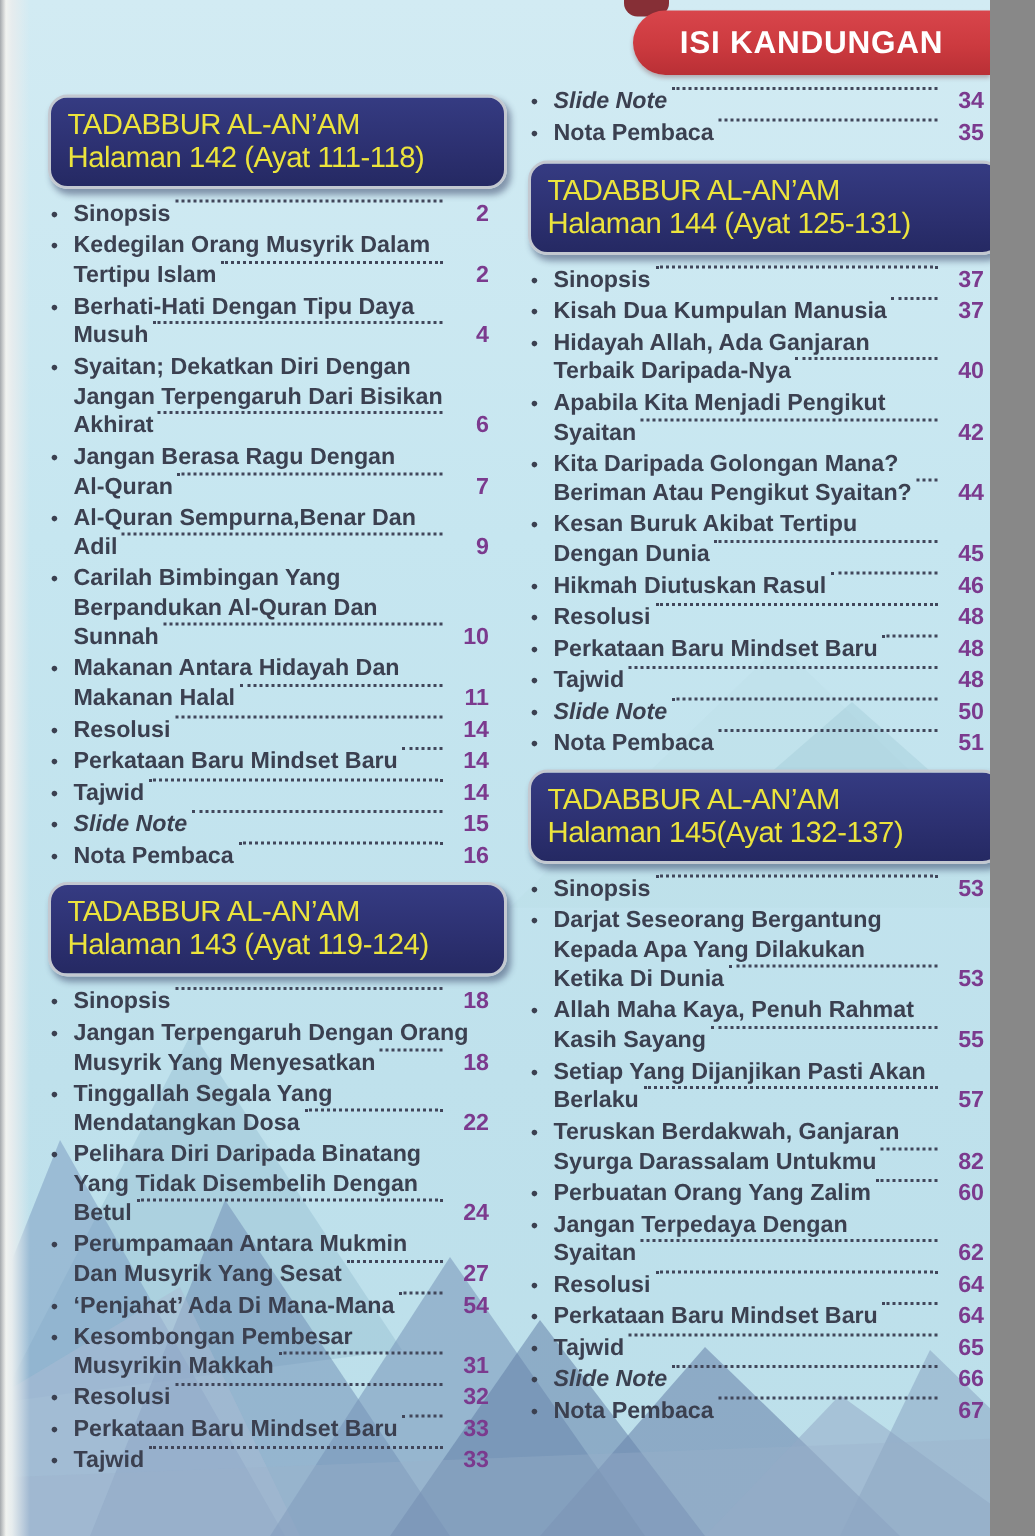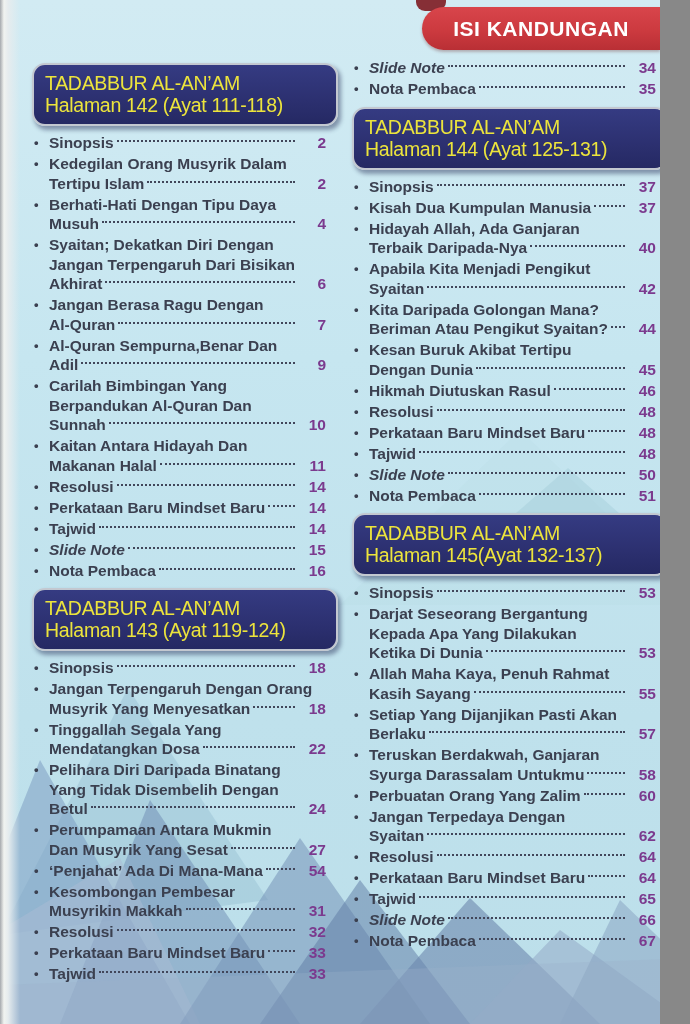--- a/index.html
+++ b/index.html
@@ -63,7 +63,7 @@
   .bullet { flex:none; width:15px; font-size:13px; }
   .item-body { flex:1; min-width:0; display:block; }
   .line { display:block; white-space:nowrap; }
-  .last-line { display:flex; align-items:center; }
+  .last-line { display:flex; align-items:flex-start; }
   .ltext { white-space:nowrap; }
   .ltext.italic { font-style: italic; }
   .dots {

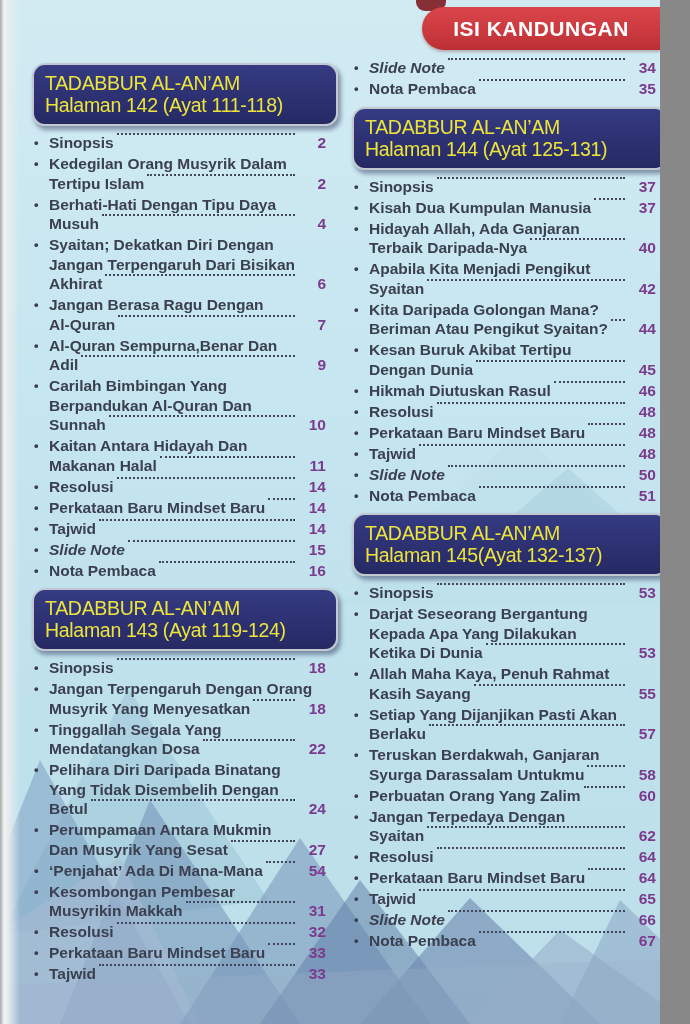--- a/index.html
+++ b/index.html
@@ -195,7 +195,7 @@
         <div class="item">
     <span class="bullet">•</span>
     <span class="item-body">
-      <span class="line">Kaitan Antara Hidayah Dan</span>
+      <span class="line">Makanan Antara Hidayah Dan</span>
             <span class="last-line">
         <span class="ltext">Makanan Halal</span>
         <span class="dots"></span>

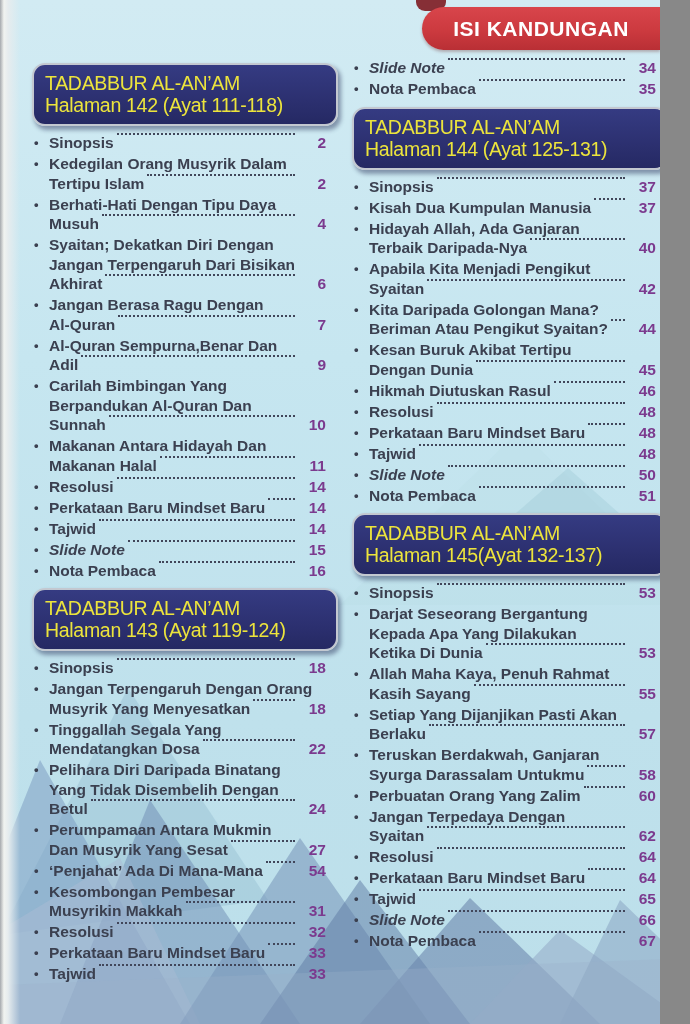--- a/index.html
+++ b/index.html
@@ -576,7 +576,7 @@
             <span class="last-line">
         <span class="ltext">Syurga Darassalam Untukmu</span>
         <span class="dots"></span>
-        <span class="pagenum">58</span>
+        <span class="pagenum">82</span>
       </span>
     </span>
   </div>

